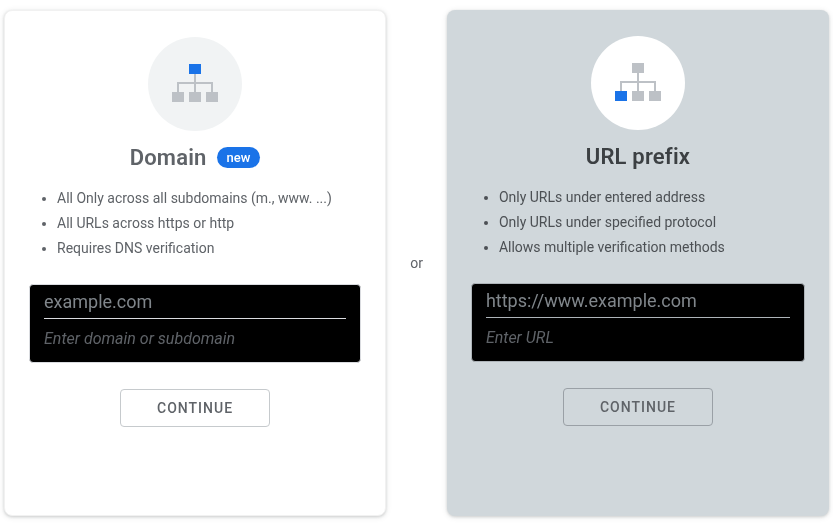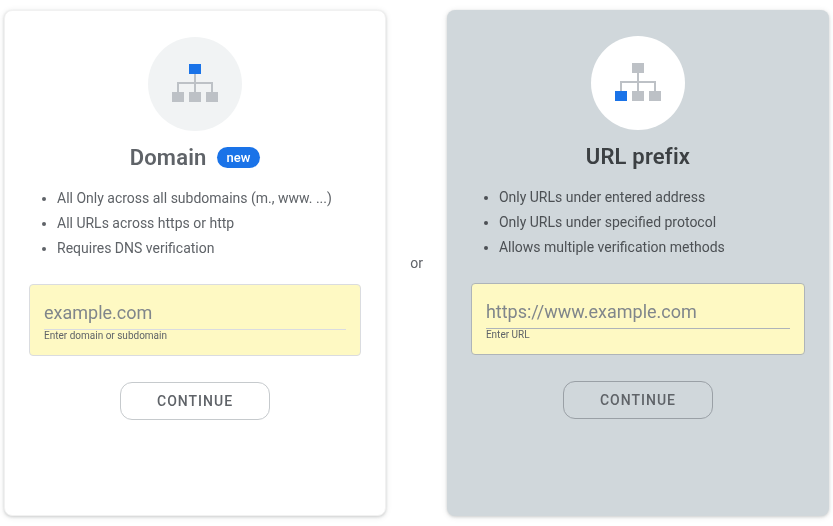--- a/index.html
+++ b/index.html
@@ -29,7 +29,7 @@
   ul.desc{margin:0 0 22px 0;padding-left:28px;font-size:14px;line-height:1.8;color:var(--text);align-self:stretch;}
   .card-url ul.desc{color:#4c5054;}
   ul.desc li{list-style:disc;}
-  .field{align-self:stretch;border:1px solid var(--line);border-radius:4px;background:#fef9c3;padding:15px 14px 14px;box-sizing:border-box;margin-bottom:26px;}
+  .field{align-self:stretch;border:1px solid var(--line);border-radius:4px;background:#000000;padding:4px 14px 14px;box-sizing:border-box;margin-bottom:26px;}
   .card-url .field{border-color:#aeb4b9;}
   .input{width:100%;border:none;border-bottom:1px solid var(--line);background:transparent;font-size:18px;color:#80868b;padding:2px 0 6px;outline:none;font-family:inherit;}
   .card-url .input{border-bottom-color:#aeb4b9;}

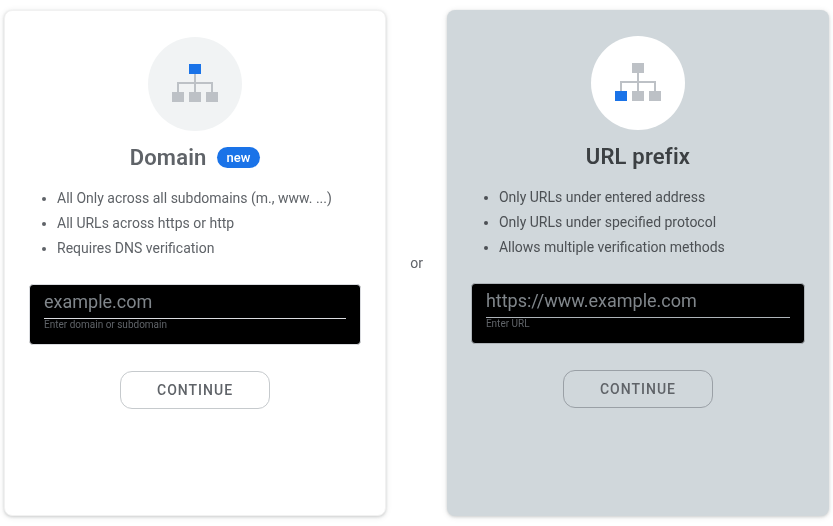--- a/index.html
+++ b/index.html
@@ -34,7 +34,7 @@
   .input{width:100%;border:none;border-bottom:1px solid var(--line);background:transparent;font-size:18px;color:#80868b;padding:2px 0 6px;outline:none;font-family:inherit;}
   .card-url .input{border-bottom-color:#aeb4b9;}
   .input::placeholder{color:#9aa0a6;}
-  .helper{font-size:10px;color:var(--text);}
+  .helper{font-size:16px;color:var(--text);margin-top:10px;font-style:italic;}
   .btn{border:1px solid #c6cacd;background:transparent;color:#5f6368;font-size:14px;font-weight:500;letter-spacing:1px;padding:10px 36px;border-radius:12px;cursor:pointer;font-family:inherit;}
   .card-url .btn{border-color:#9aa0a6;}
 </style>

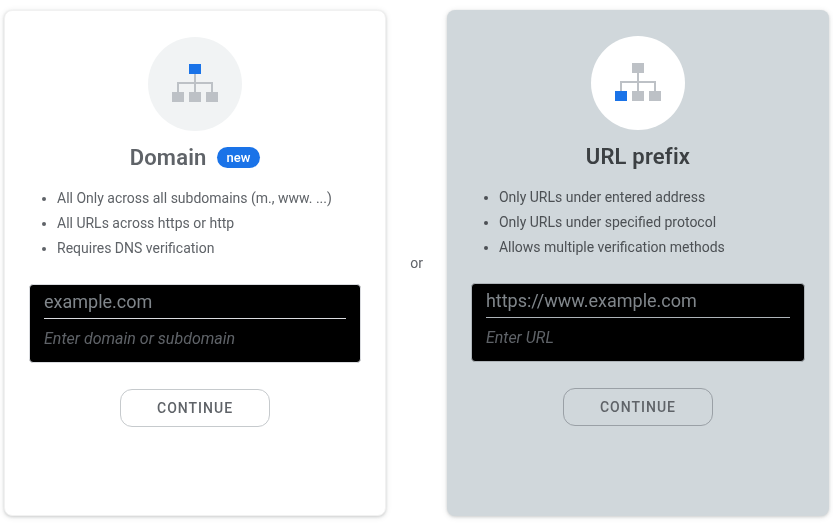--- a/index.html
+++ b/index.html
@@ -35,7 +35,7 @@
   .card-url .input{border-bottom-color:#aeb4b9;}
   .input::placeholder{color:#9aa0a6;}
   .helper{font-size:16px;color:var(--text);margin-top:10px;font-style:italic;}
-  .btn{border:1px solid #c6cacd;background:transparent;color:#5f6368;font-size:14px;font-weight:500;letter-spacing:1px;padding:10px 36px;border-radius:12px;cursor:pointer;font-family:inherit;}
+  .btn{border:1px solid #c6cacd;background:transparent;color:#5f6368;font-size:14px;font-weight:500;letter-spacing:1px;padding:10px 36px;border-radius:4px;cursor:pointer;font-family:inherit;}
   .card-url .btn{border-color:#9aa0a6;}
 </style>
 </head>

